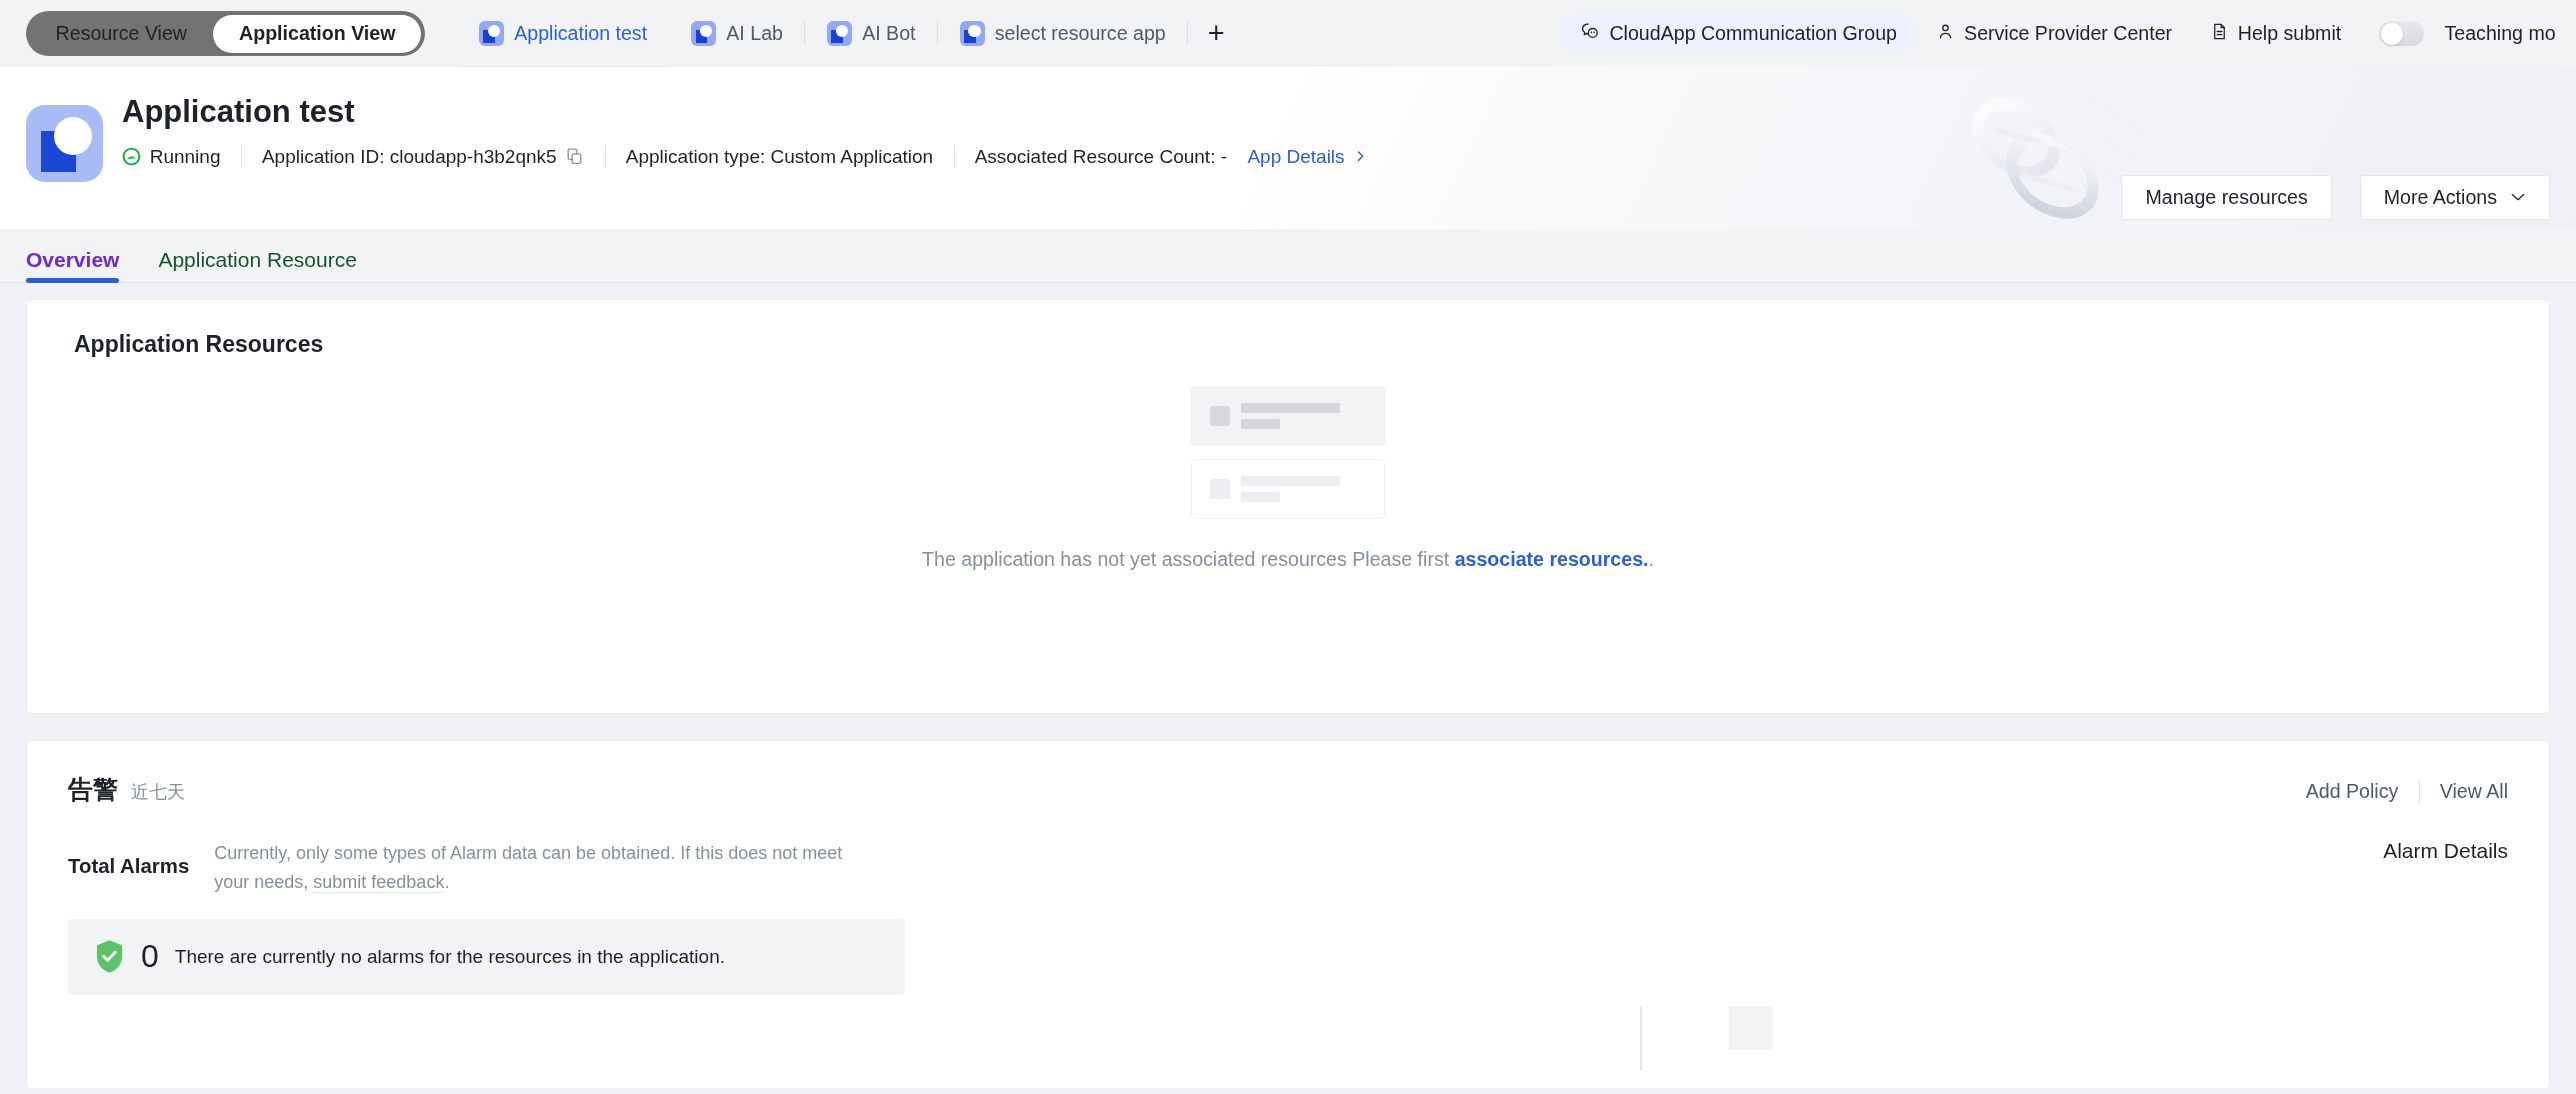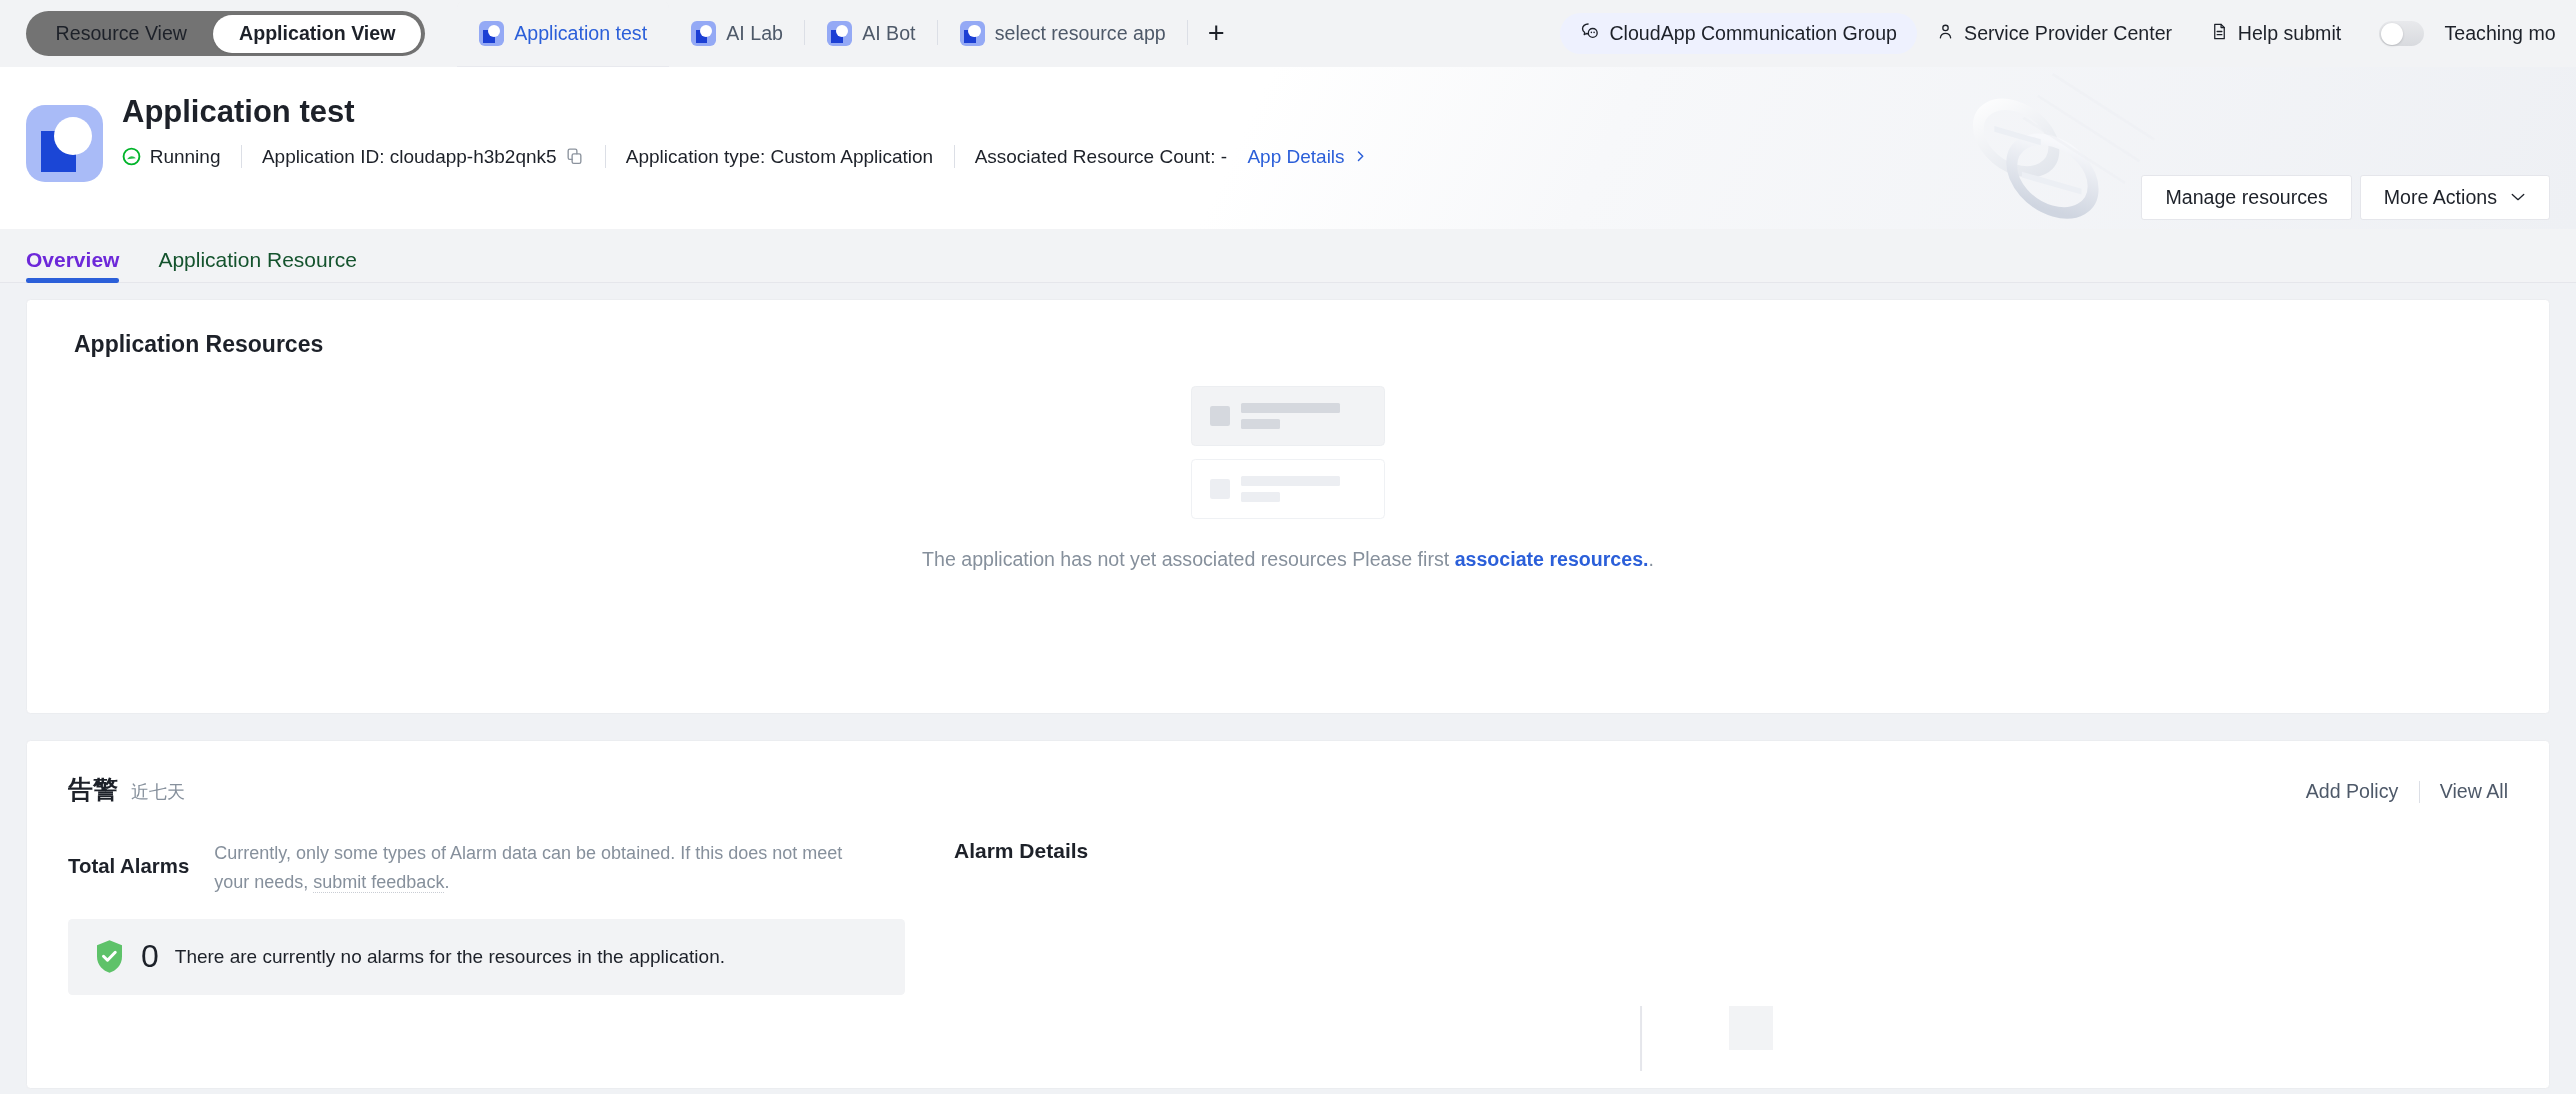--- a/index.html
+++ b/index.html
@@ -210,7 +210,7 @@
   .hdr-buttons {
     position: absolute;
     right: 26px; top: 108px;
-    display: flex; gap: 8px;
+    display: flex; gap: 28px;
   }
   .btn {
     height: 45px;

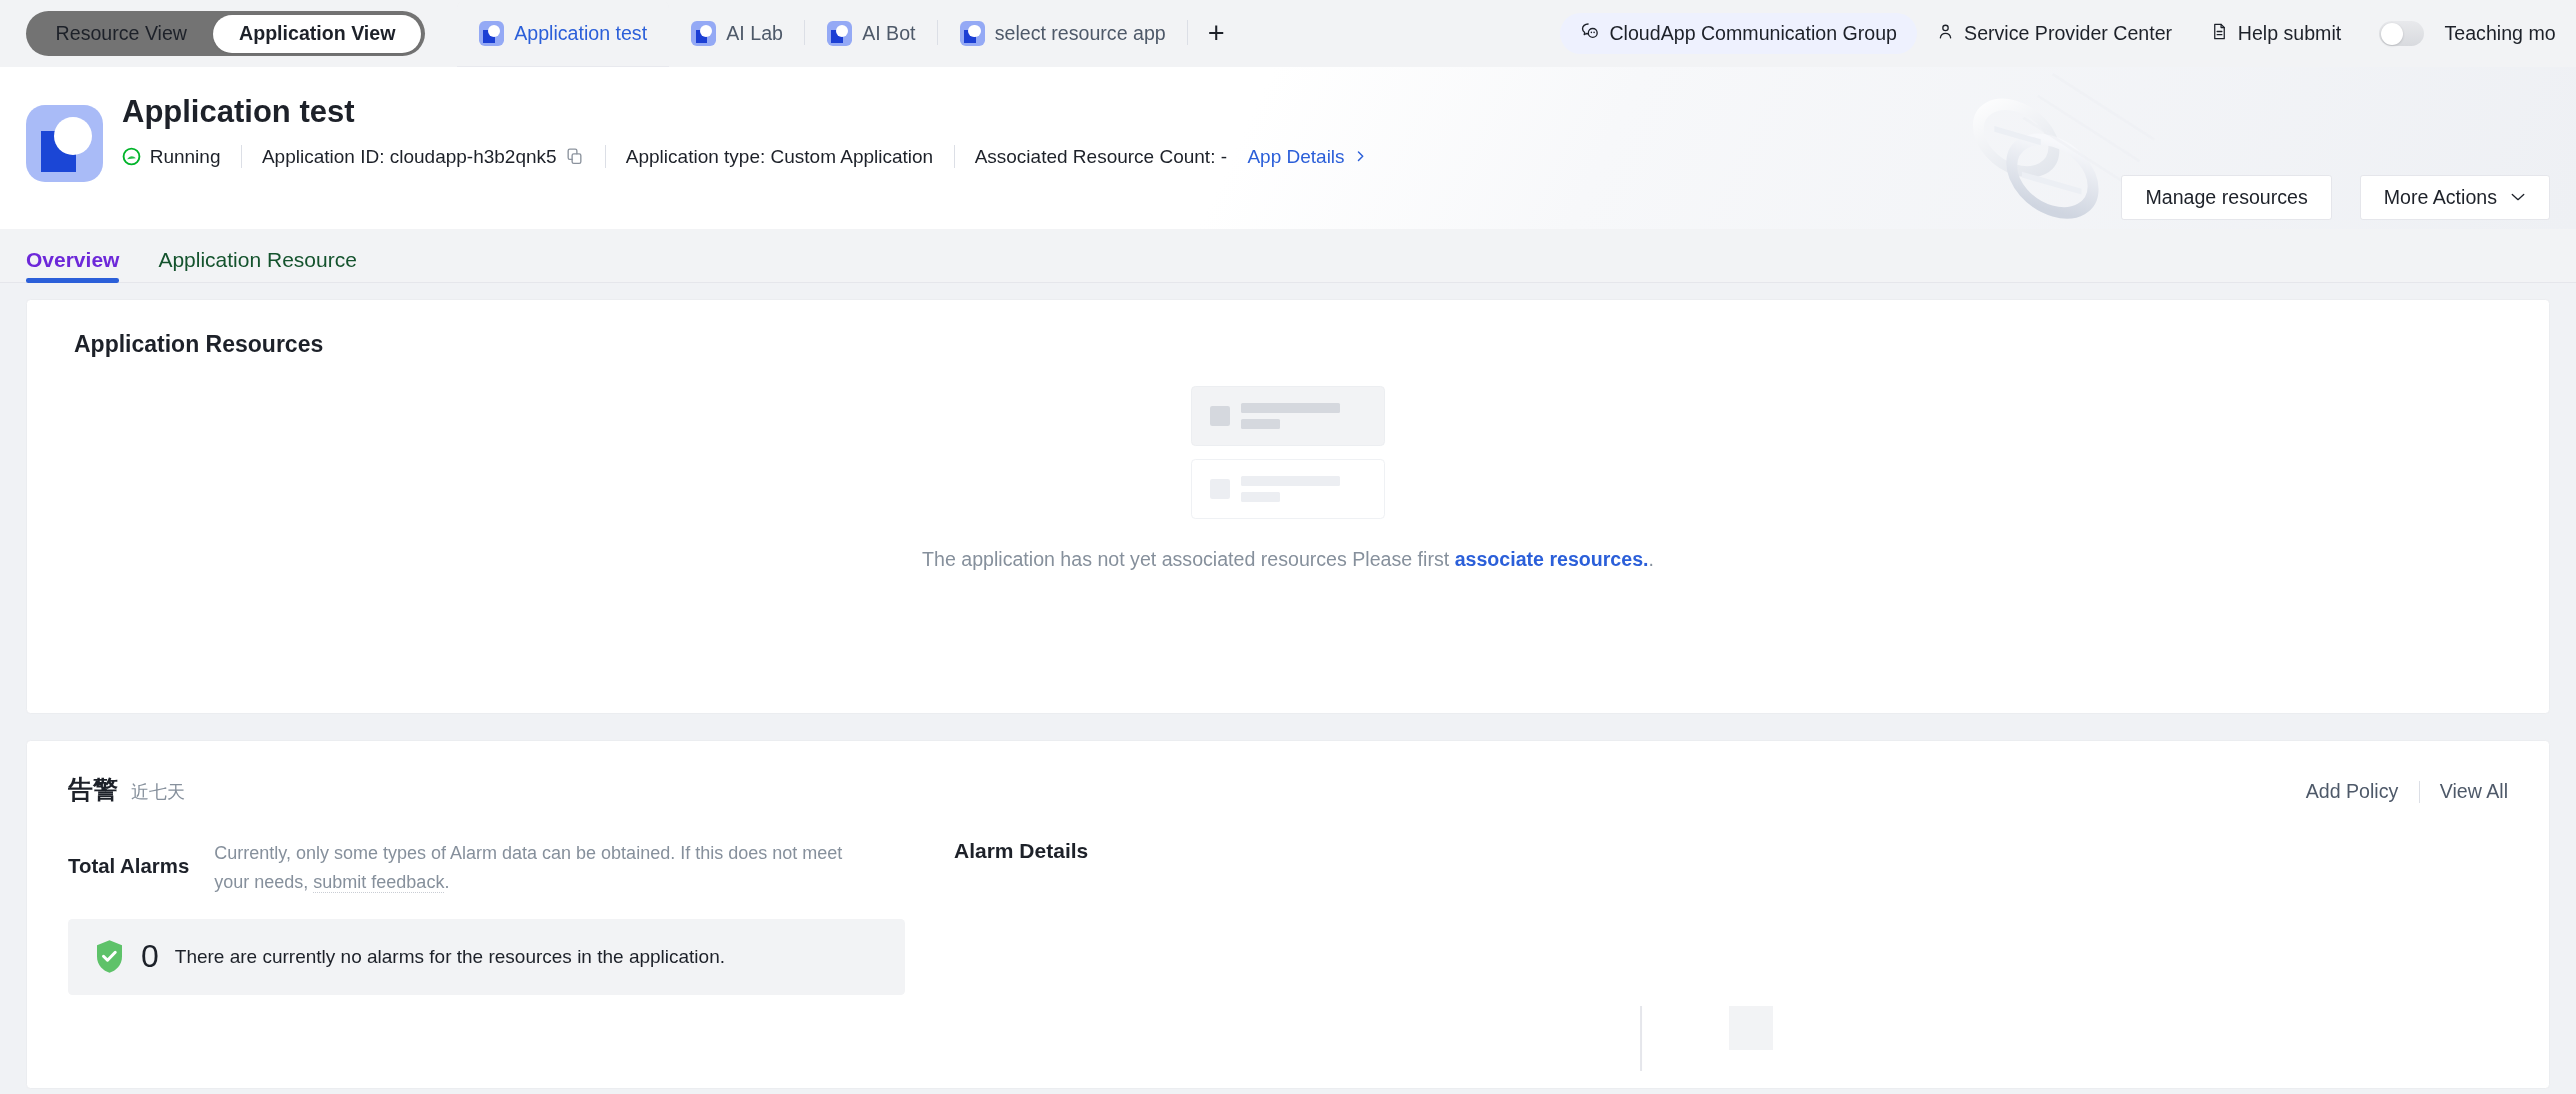--- a/index.html
+++ b/index.html
@@ -339,7 +339,7 @@
   .alarm-msg { font-size: 19px; color: #1d2129; }
 
   .alarm-right { flex: 1; border-left: 0; padding-left: 49px; position: relative; }
-  .alarm-right .sub-title { font-size: 21px; font-weight: bold; color: #1d2129; }
+  .alarm-right .sub-title { font-size: 21px; font-weight: normal; color: #1d2129; text-align: right; }
   .detail-empty {
     position: absolute;
     left: 50%; top: 167px;

